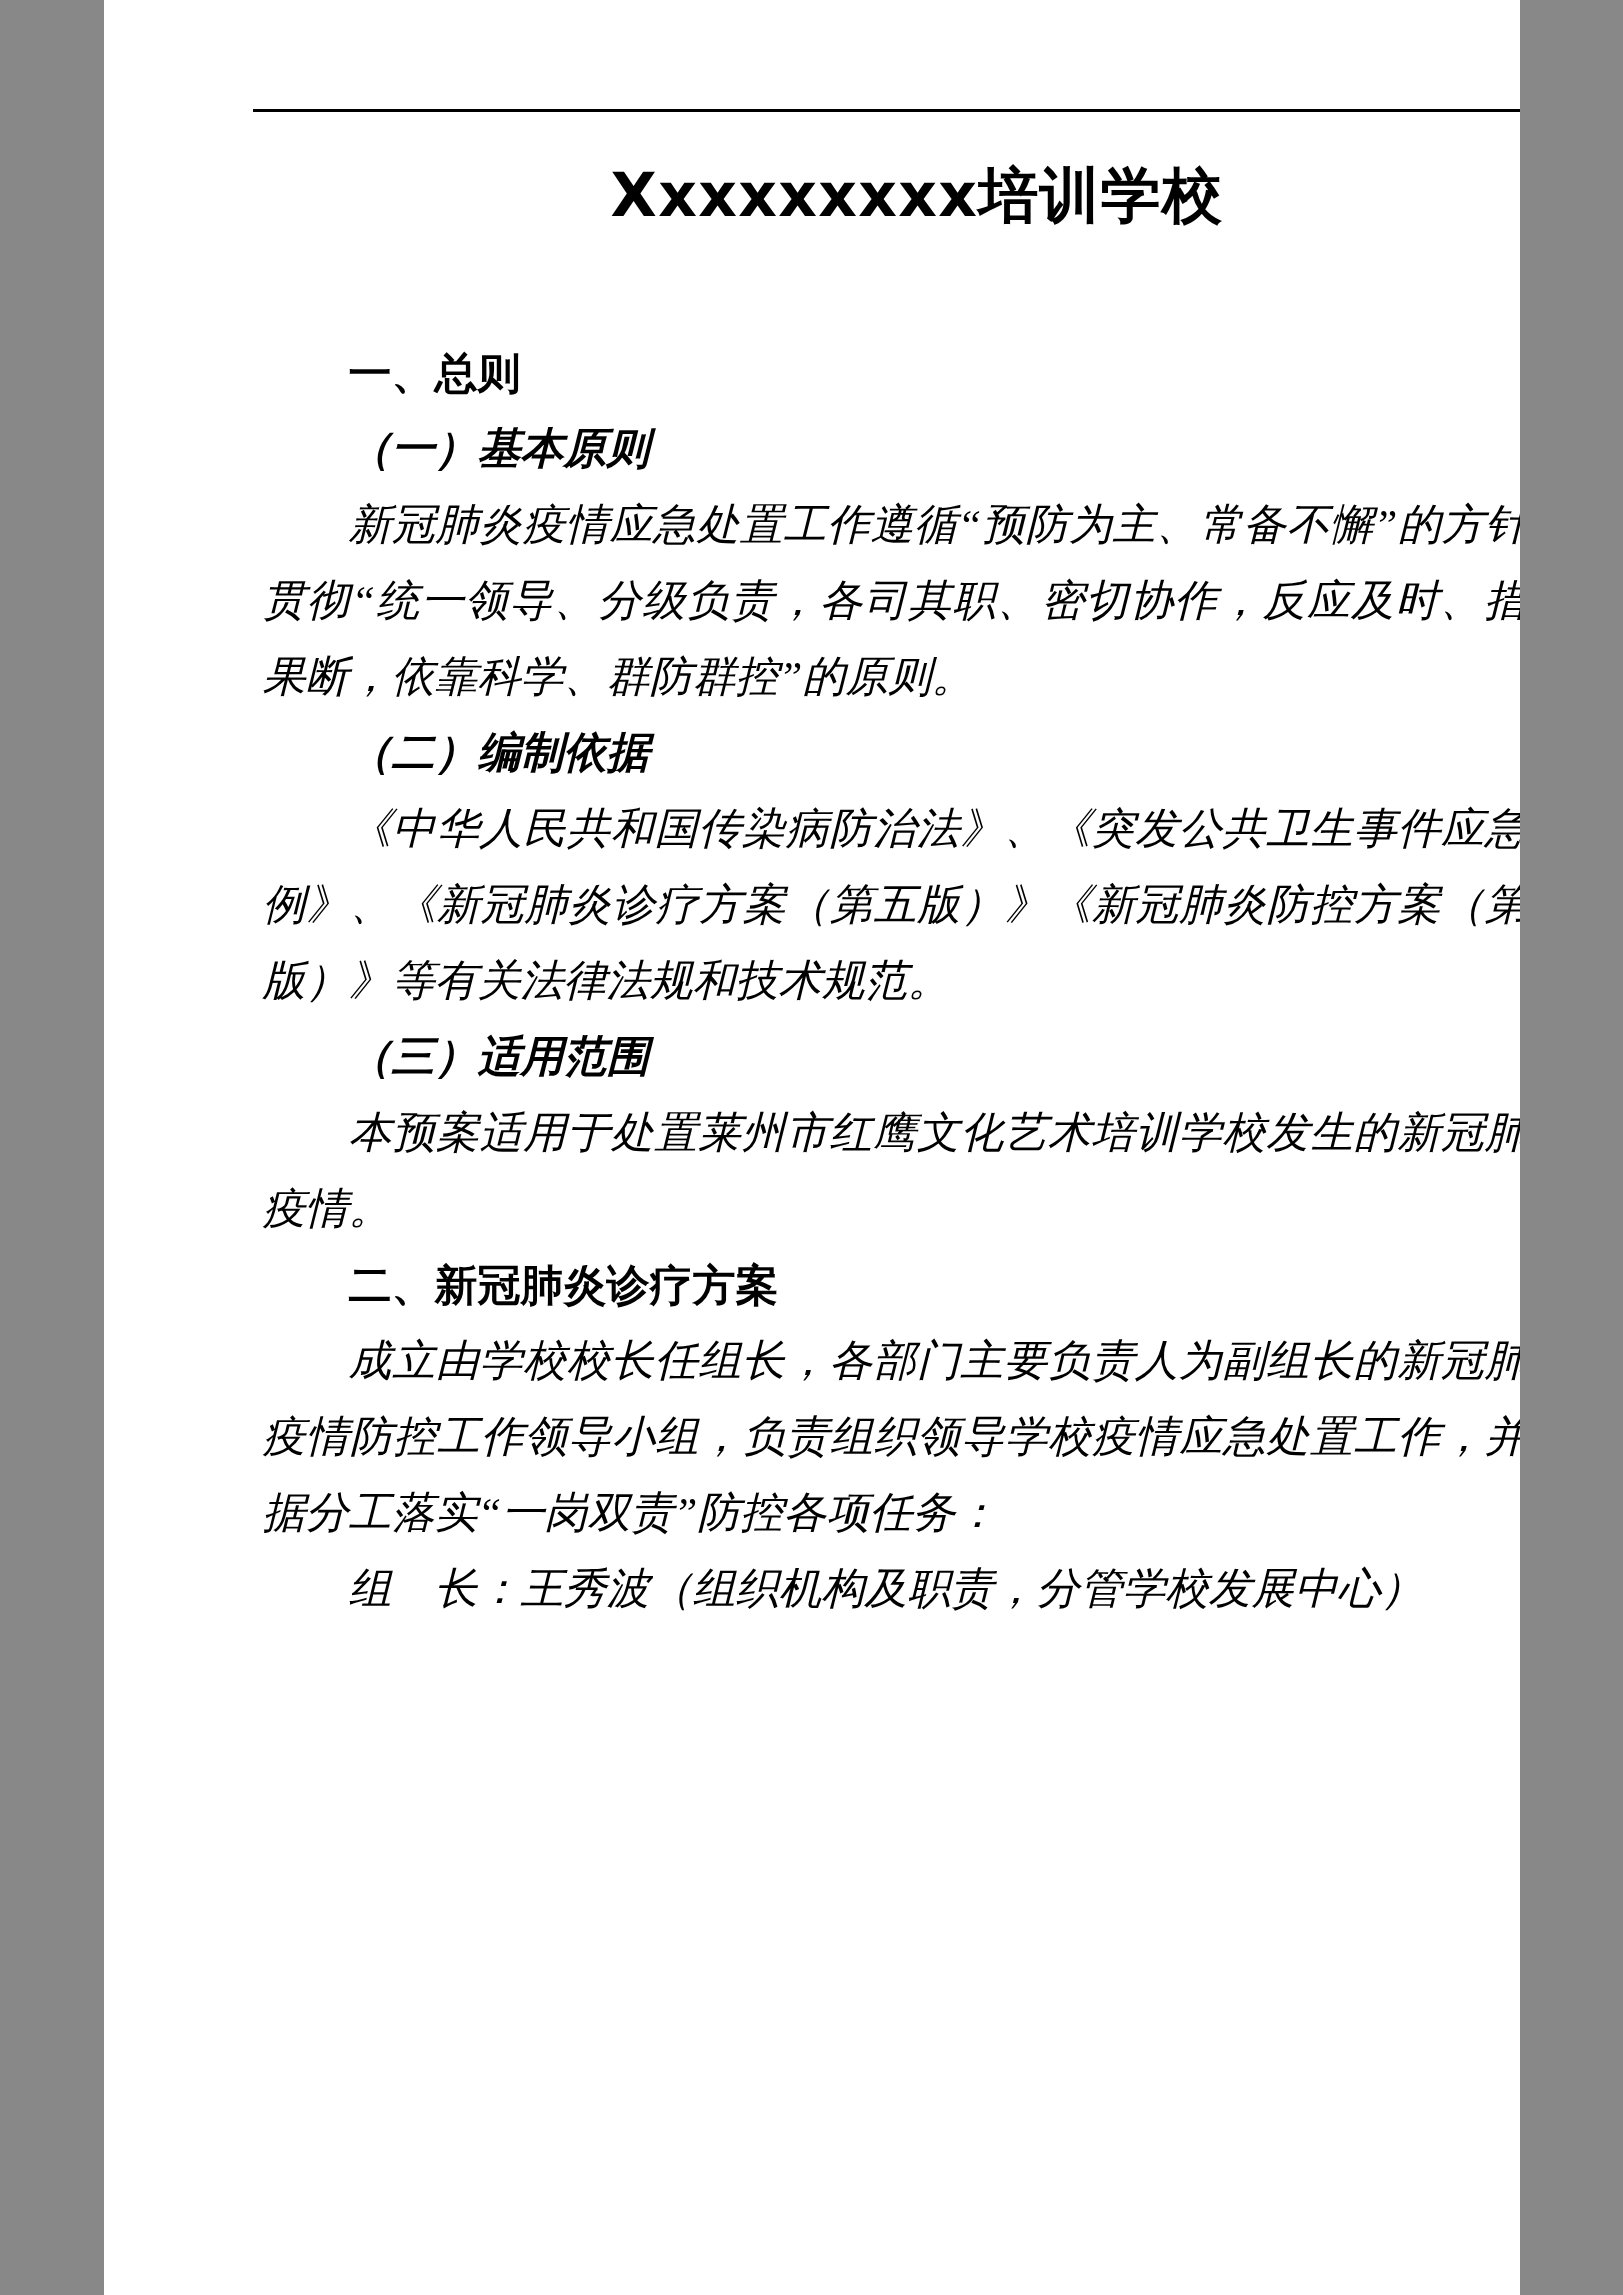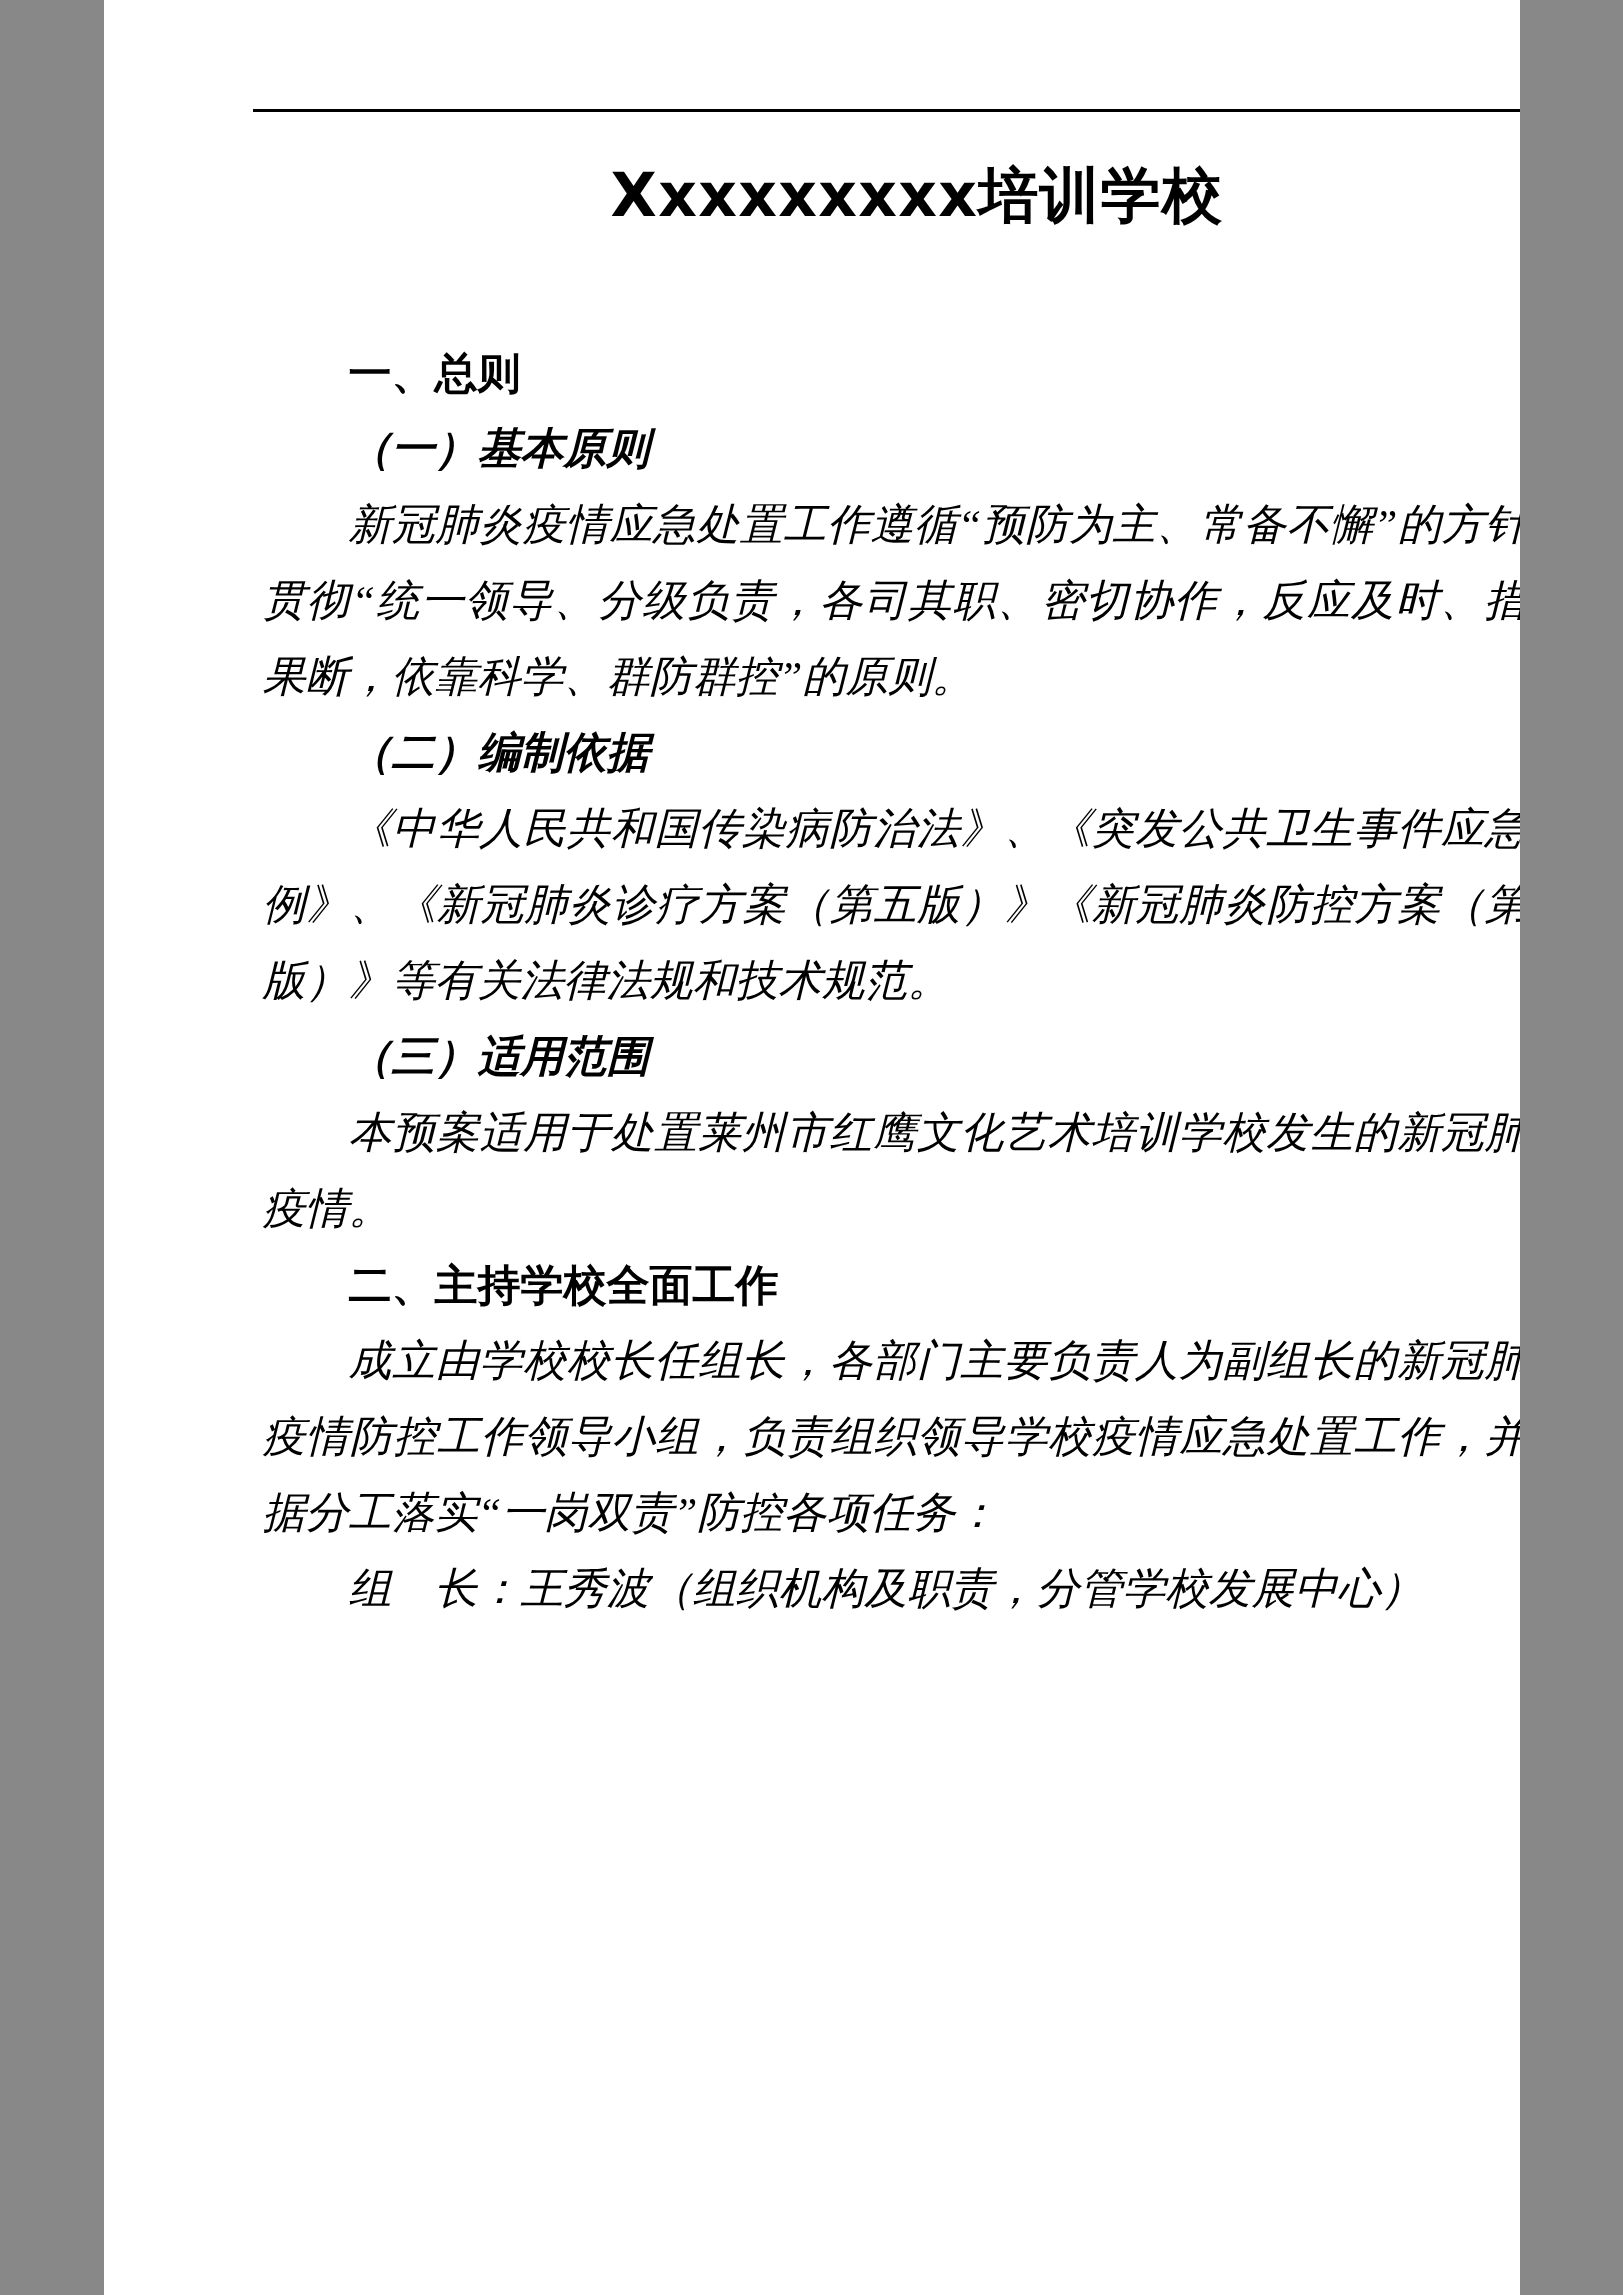--- a/index.html
+++ b/index.html
@@ -90,7 +90,7 @@
       <p class="para">《中华人民共和国传染病防治法》、《突发公共卫生事件应急条例》、《新冠肺炎诊疗方案（第五版）》《新冠肺炎防控方案（第四版）》等有关法律法规和技术规范。</p>
       <p class="h2">（三）适用范围</p>
       <p class="para">本预案适用于处置莱州市红鹰文化艺术培训学校发生的新冠肺炎疫情。</p>
-      <p class="h1">二、主持学校全面工作</p>
+      <p class="h1">二、新冠肺炎诊疗方案</p>
       <p class="para">成立由学校校长任组长，各部门主要负责人为副组长的新冠肺炎疫情防控工作领导小组，负责组织领导学校疫情应急处置工作，并根据分工落实“一岗双责”防控各项任务：</p>
       <p class="para">组　长：王秀波（组织机构及职责，分管学校发展中心）</p>
     </div>

